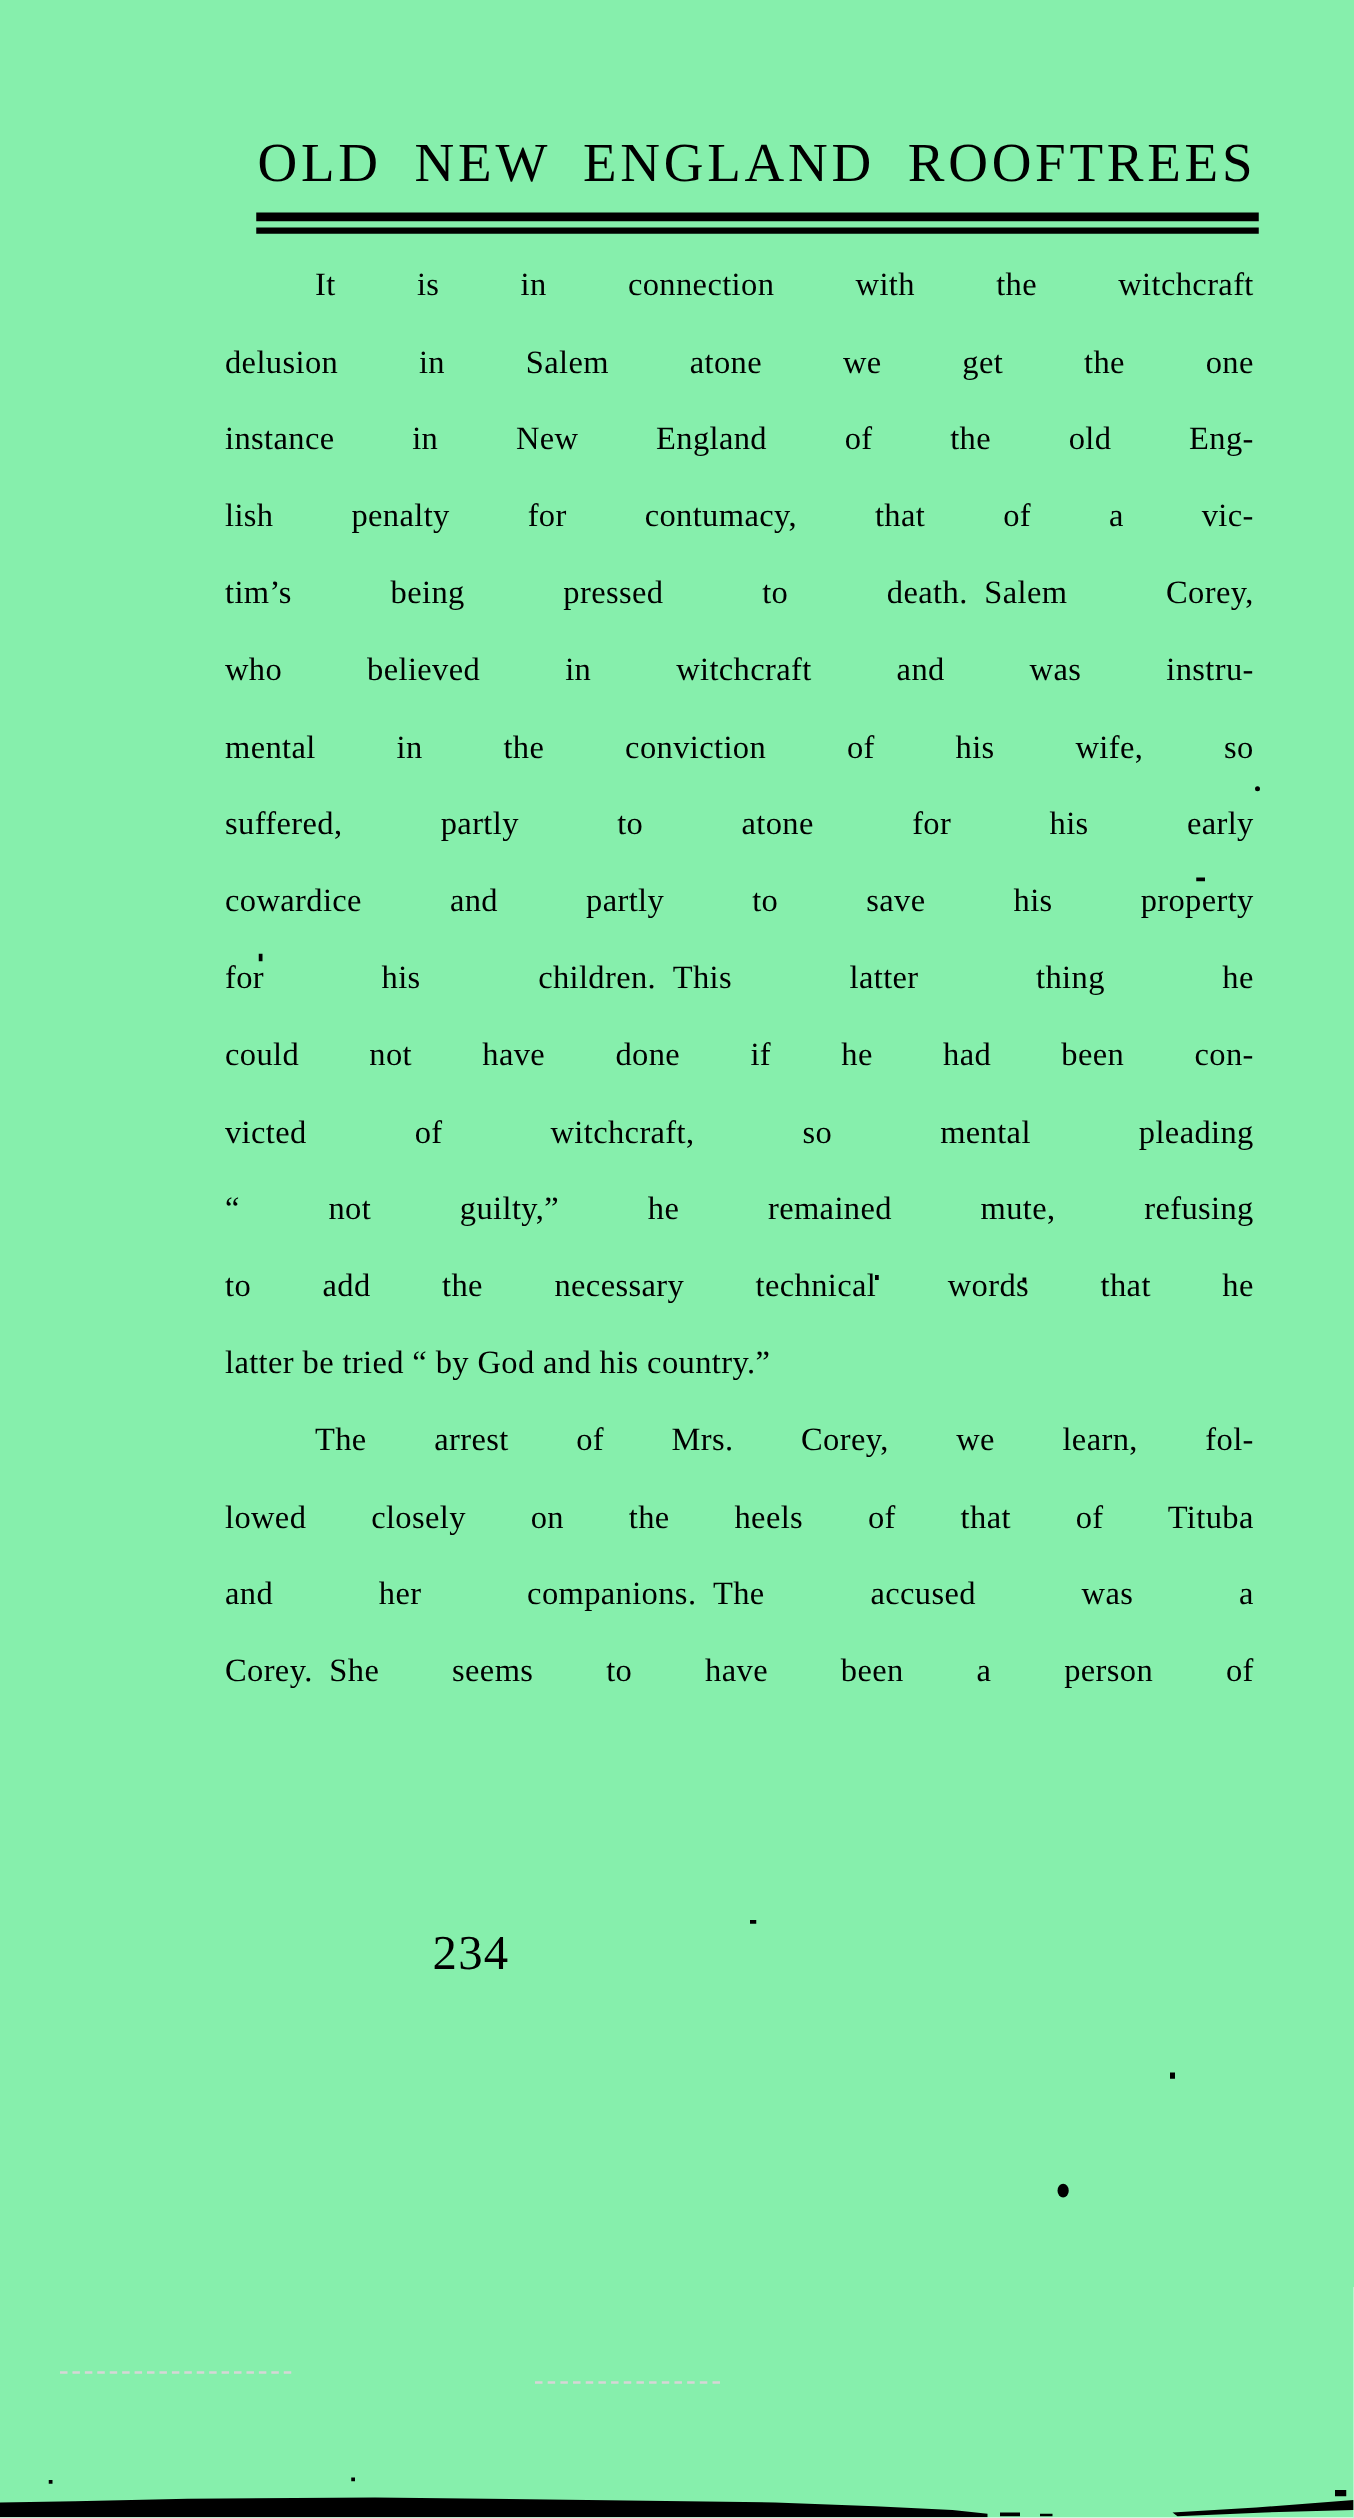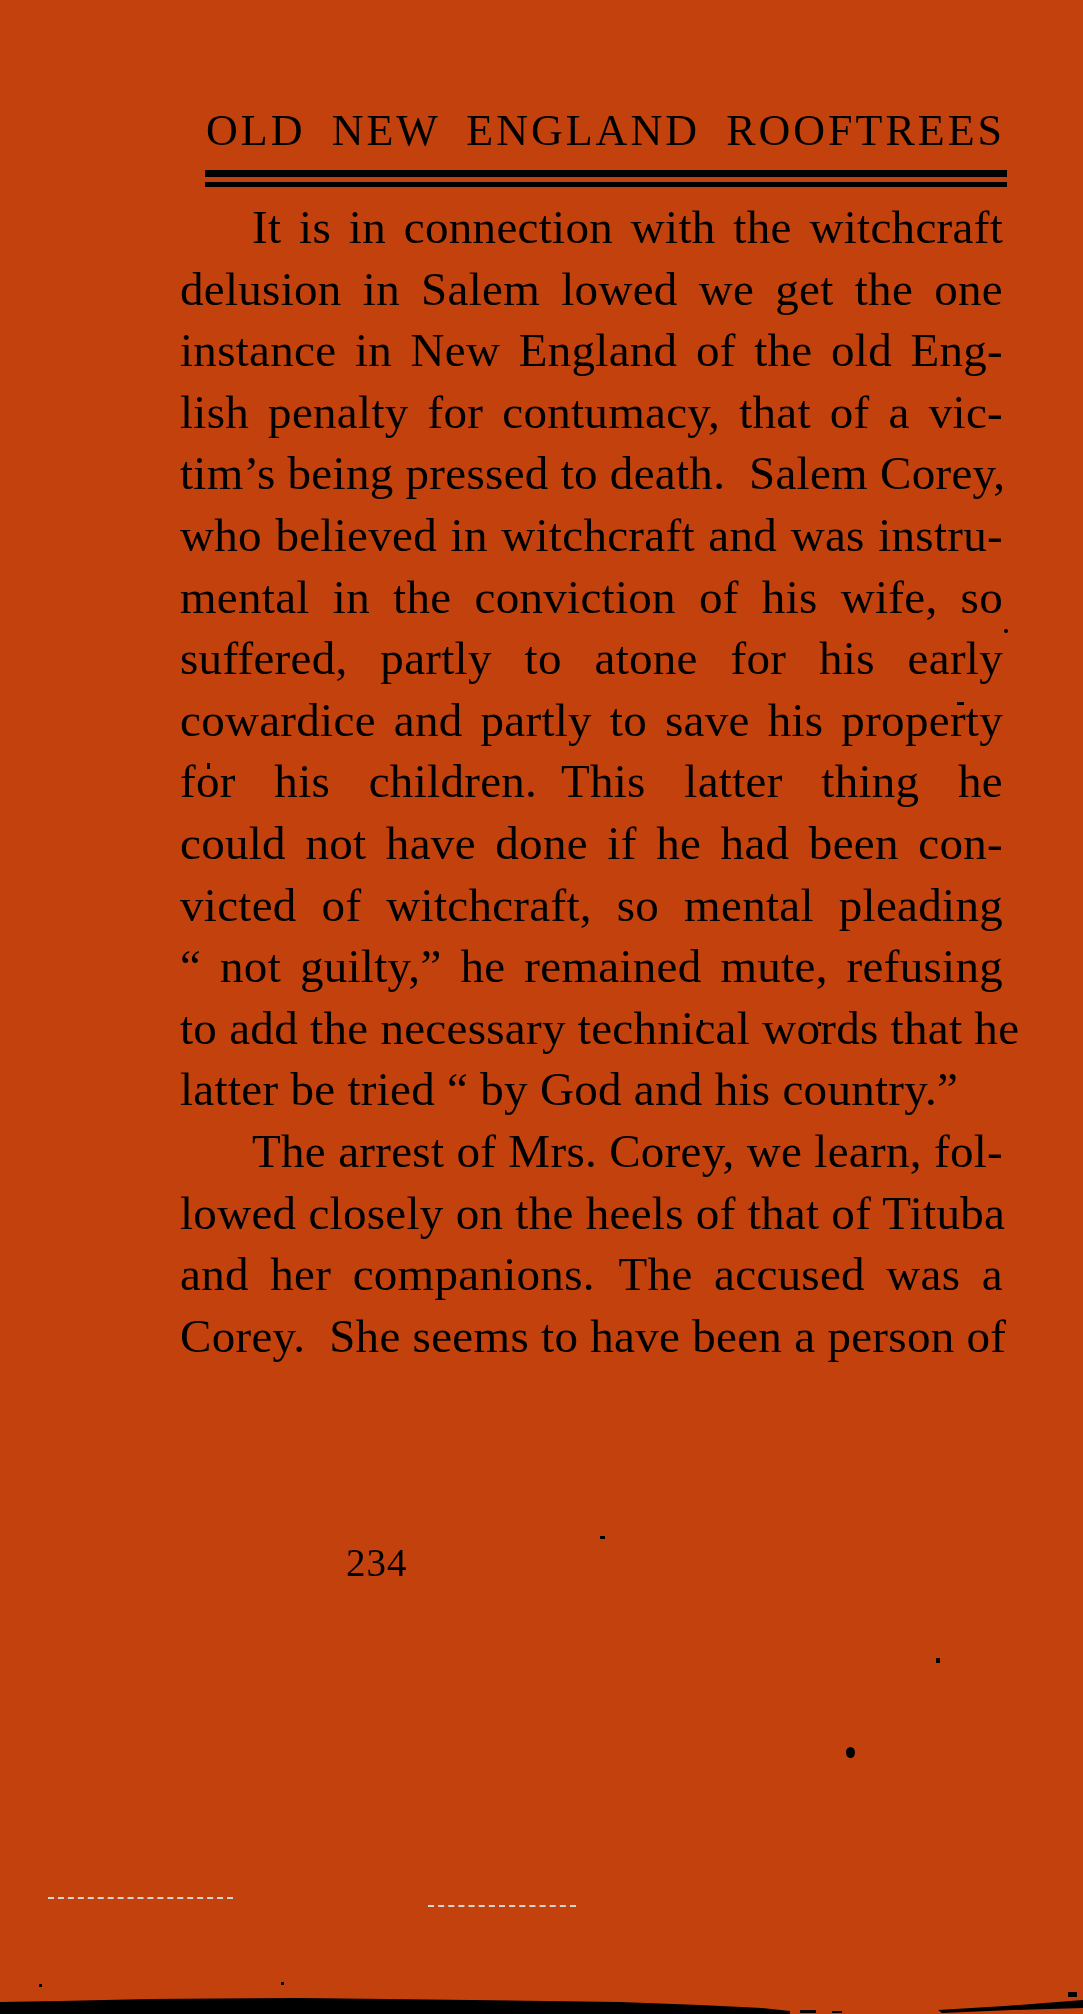--- a/index.html
+++ b/index.html
@@ -11,7 +11,7 @@
     position: relative;
     width: 1083px;
     height: 2014px;
-    background: #c2410c;
+    background: #86efac;
     overflow: hidden;
     font-family: "Liberation Serif", serif;
     color: #000000;

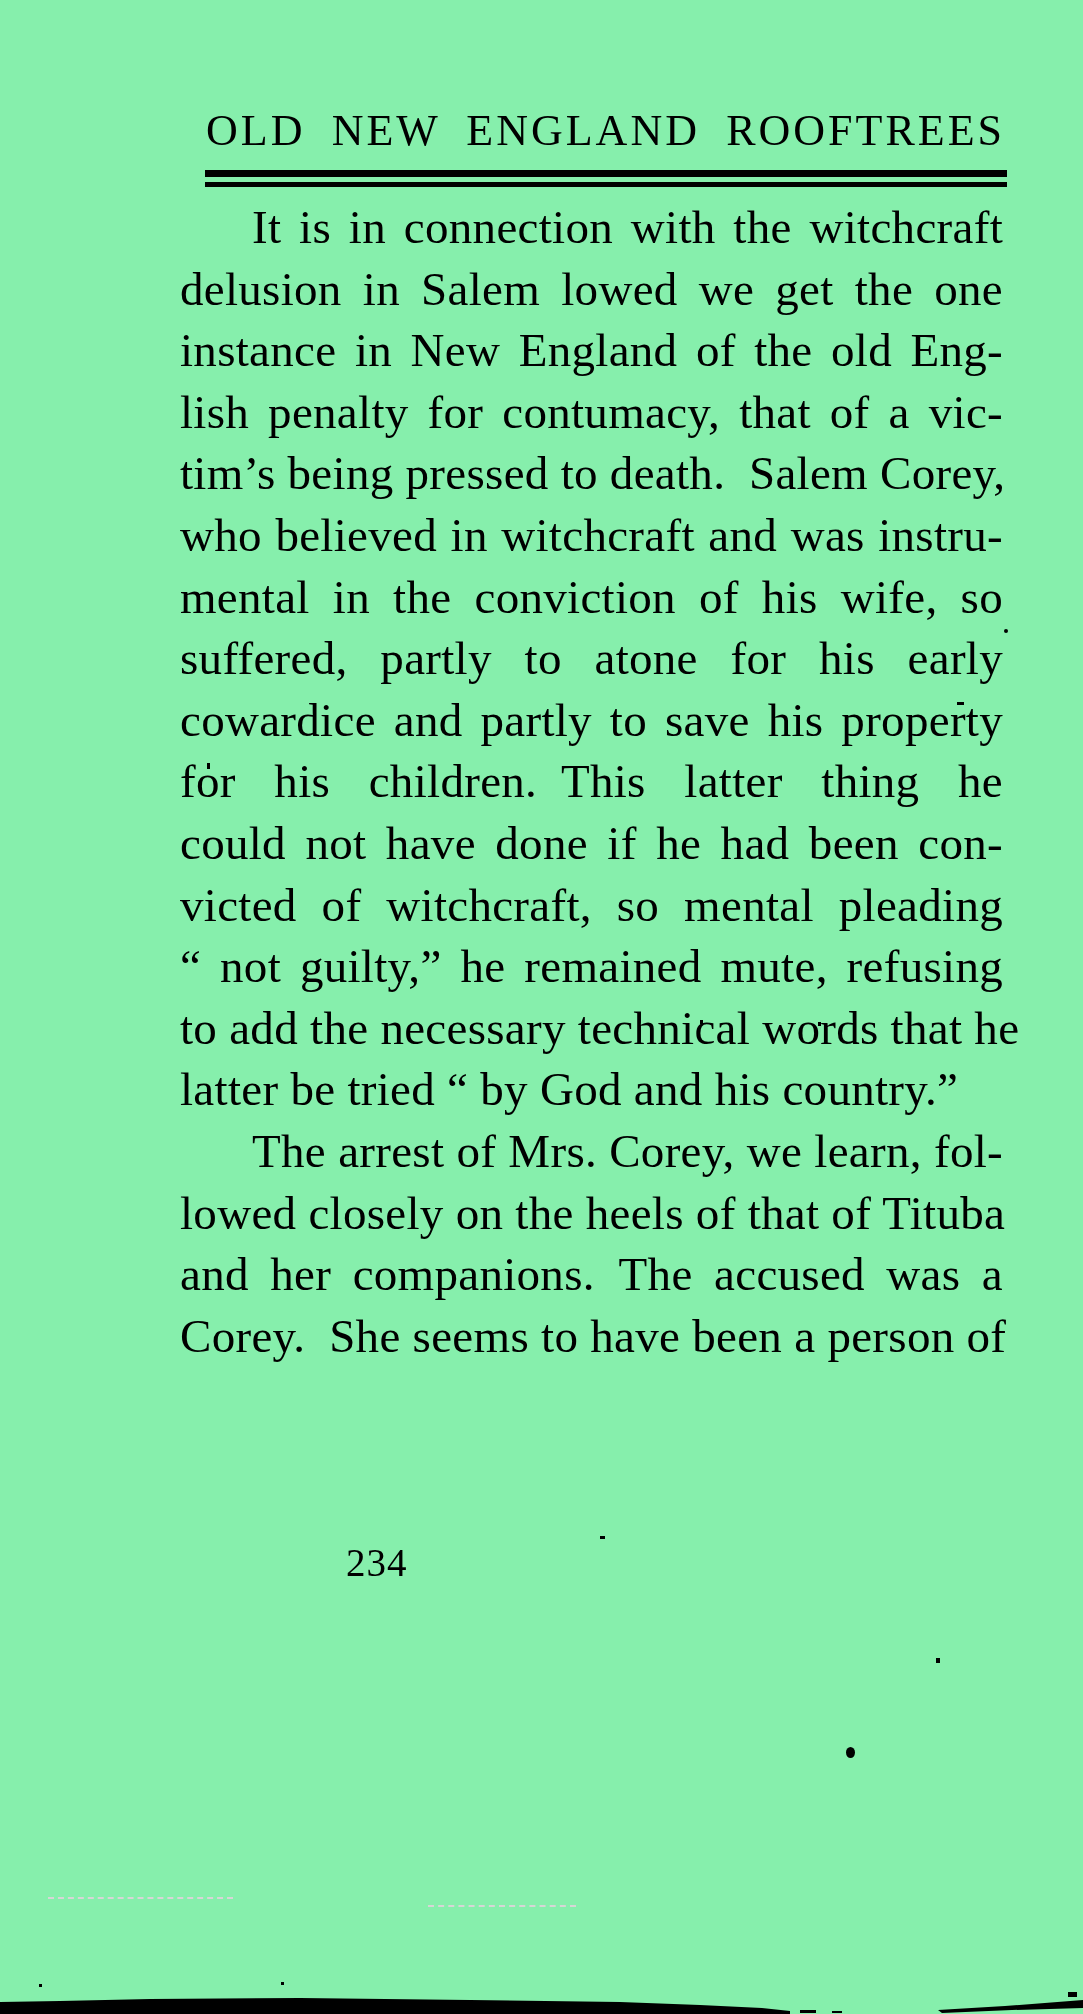--- a/index.html
+++ b/index.html
@@ -44,7 +44,7 @@
     left: 180px;
     top: 197px;
     width: 823px;
-    font-size: 47px;
+    font-size: 26px;
     line-height: 61.6px;
     letter-spacing: 0.3px;
   }

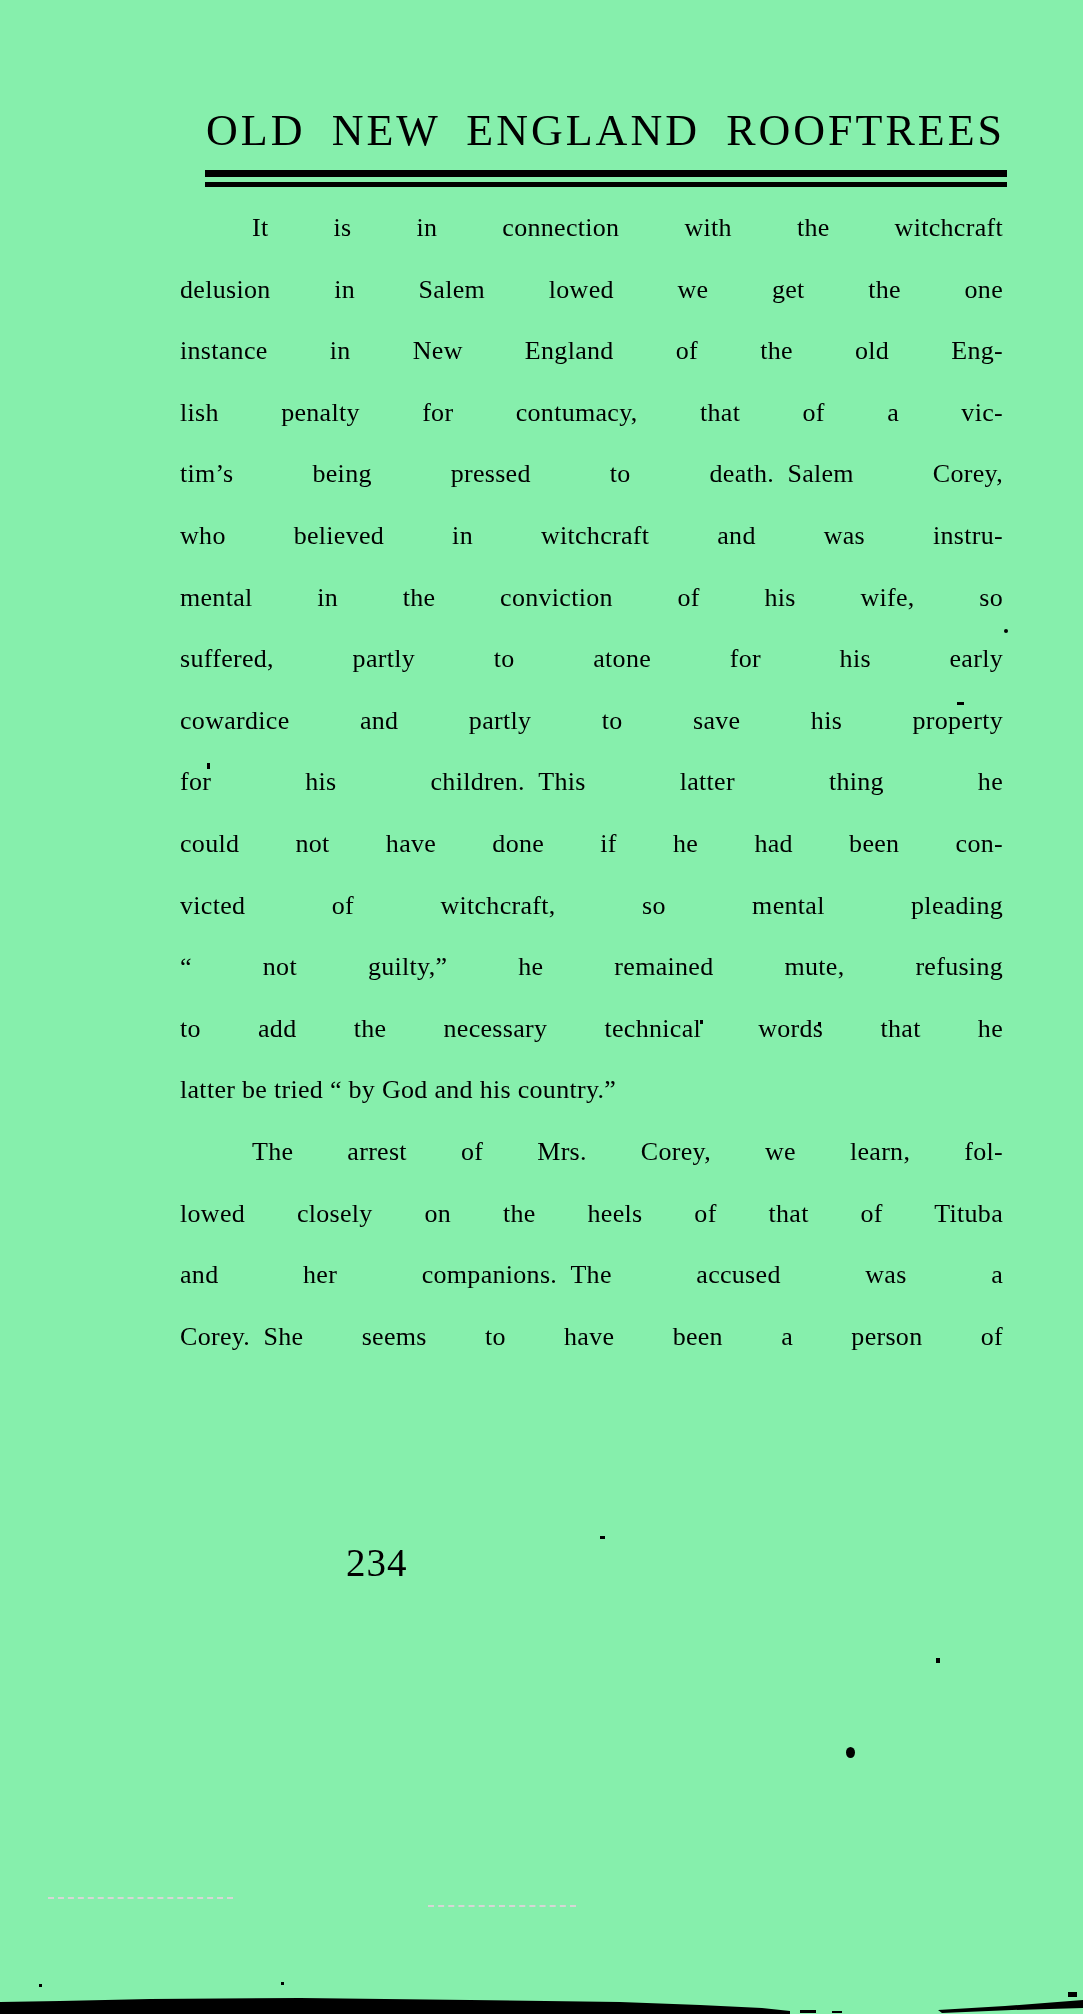--- a/index.html
+++ b/index.html
@@ -94,7 +94,7 @@
 
   <div class="body-text">
     <div class="text-line indent">It is in connection with the witchcraft</div>
-    <div class="text-line">delusion in Salem lowed we get the one</div>
+    <div class="text-line">delusion in Salem atone we get the one</div>
     <div class="text-line">instance in New England of the old Eng-</div>
     <div class="text-line">lish penalty for contumacy, that of a vic-</div>
     <div class="text-line">tim’s being pressed to death. Salem Corey,</div>

